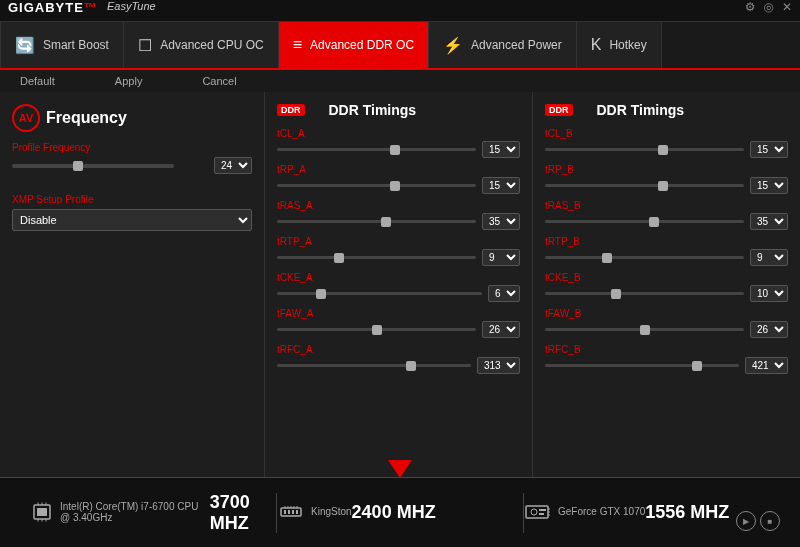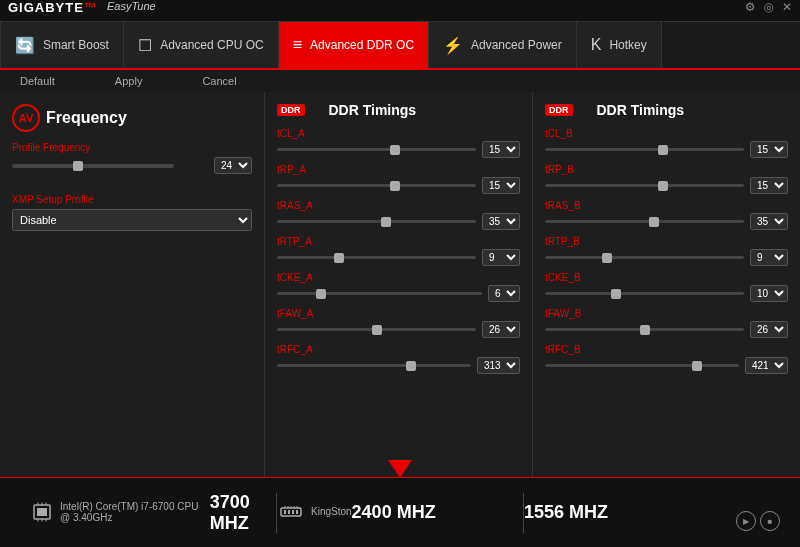--- a/index.html
+++ b/index.html
@@ -543,6 +543,20 @@
   <div class="footer-divider"></div>
 
   <div class="footer-item">
+    <div class="footer-top">
+      <div class="footer-icon">
+        <svg width="26" height="20" viewBox="0 0 26 20" fill="none">
+          <rect x="1" y="4" width="22" height="12" rx="1" stroke="#aaa" stroke-width="1.5" fill="none"></rect>
+          <circle cx="9" cy="10" r="3" stroke="#aaa" stroke-width="1"></circle>
+          <rect x="14" y="7" width="7" height="2" rx="0.3" fill="#aaa"></rect>
+          <rect x="14" y="11" width="5" height="2" rx="0.3" fill="#aaa"></rect>
+          <line x1="23" y1="7" x2="25" y2="7" stroke="#aaa" stroke-width="1"></line>
+          <line x1="23" y1="10" x2="25" y2="10" stroke="#aaa" stroke-width="1"></line>
+          <line x1="23" y1="13" x2="25" y2="13" stroke="#aaa" stroke-width="1"></line>
+        </svg>
+      </div>
+      <span class="footer-desc">GeForce GTX 1070</span>
+    </div>
     <span class="footer-value">1556 MHZ</span>
   </div>
 

